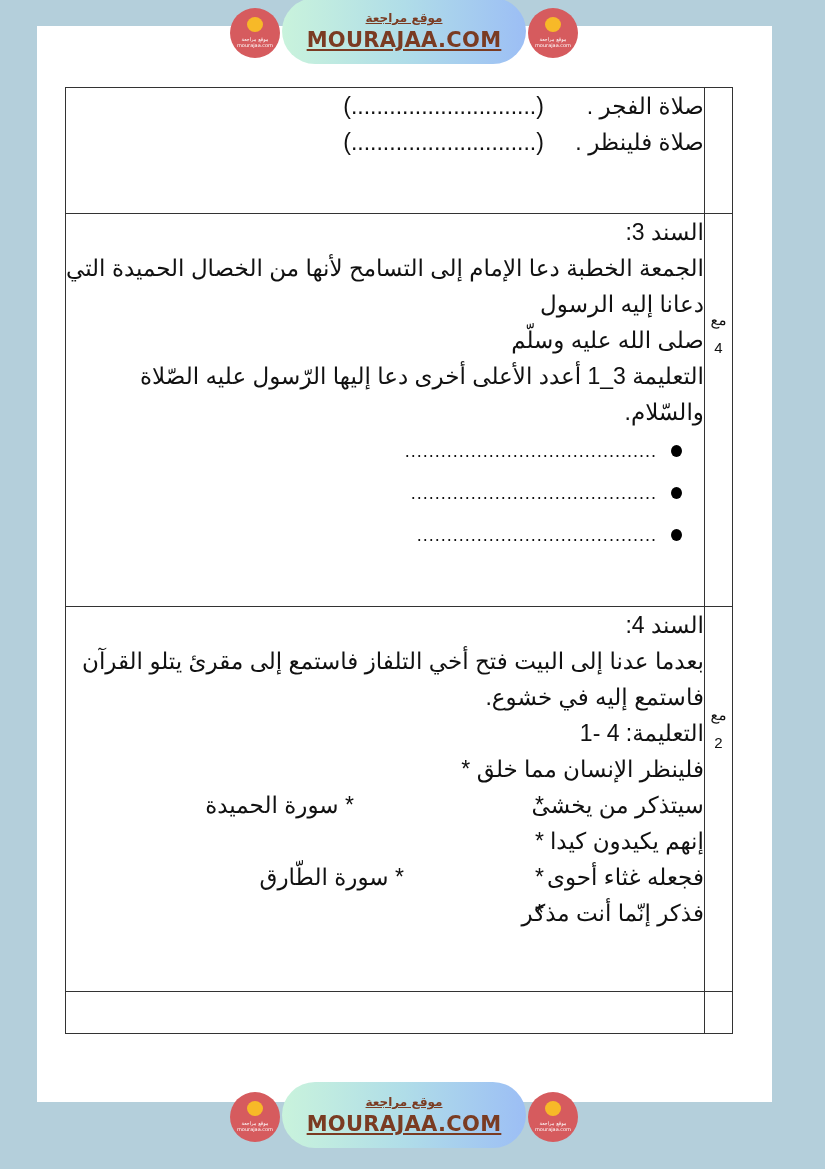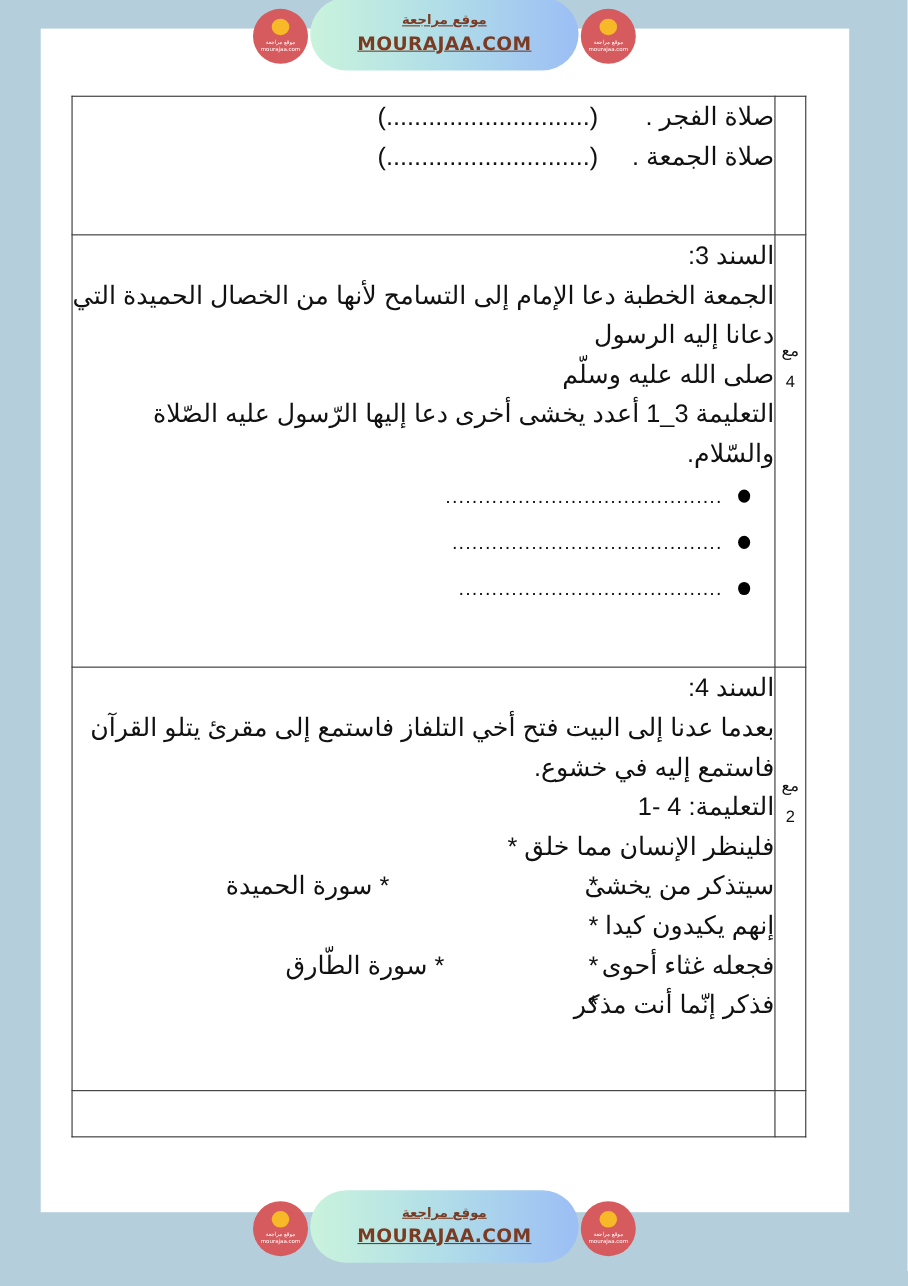--- a/index.html
+++ b/index.html
@@ -28,7 +28,7 @@
     font-family:"DejaVu Sans", sans-serif; line-height:22px;
   }
   .pill .en {
-    display:block; font-size:17px; font-weight:bold; color:#7a3b22;
+    display:block; font-size:21px; font-weight:bold; color:#7a3b22;
     text-decoration:underline; letter-spacing:0.3px; line-height:22px;
     font-family:"DejaVu Sans", sans-serif;
   }

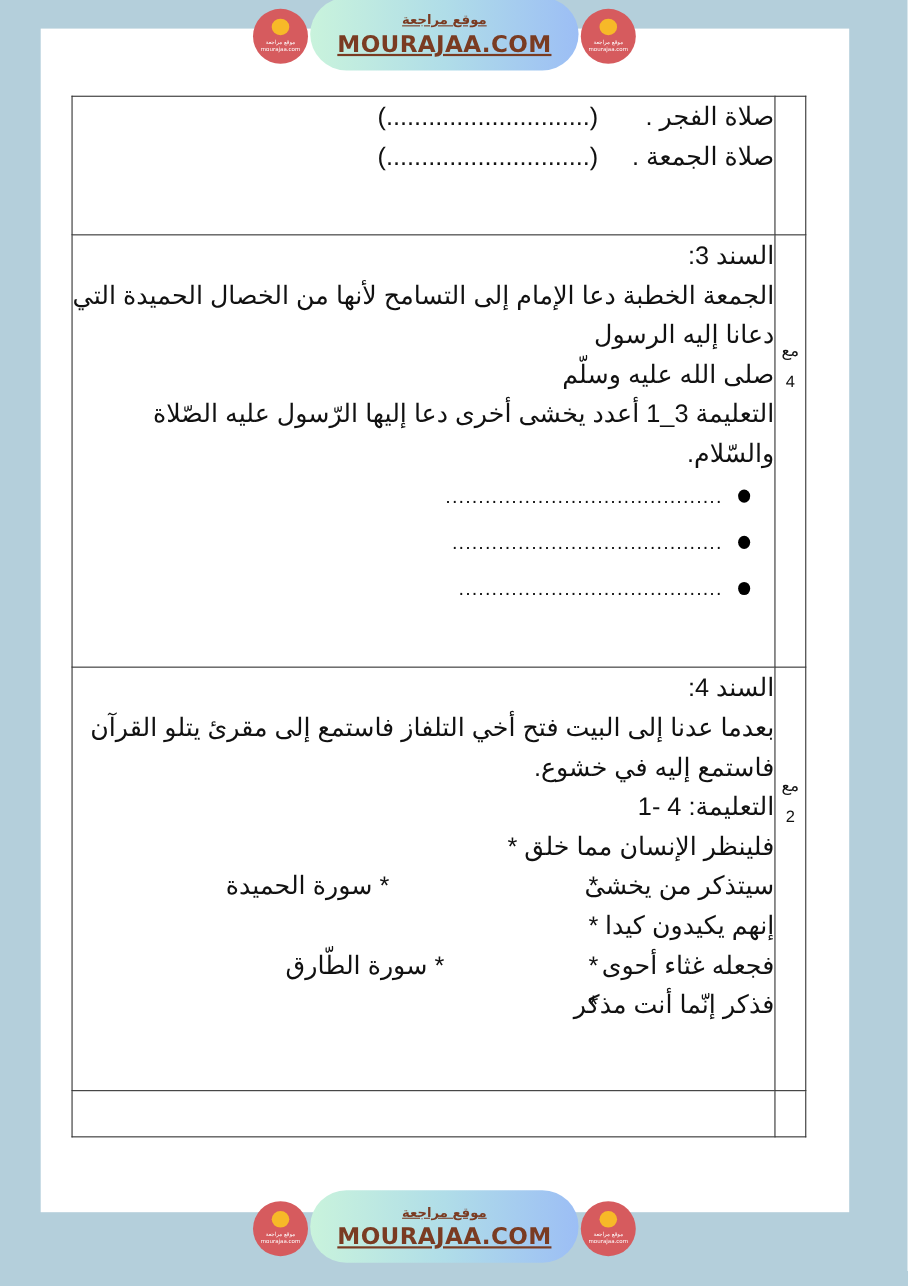--- a/index.html
+++ b/index.html
@@ -104,7 +104,7 @@
         <span class="blank">(.............................)</span>
       </div>
       <div class="prayer">
-        <span class="lbl">صلاة الجمعة .</span>
+        <span class="lbl">صلاة فلينظر .</span>
         <span class="blank">(.............................)</span>
       </div>
     </td>

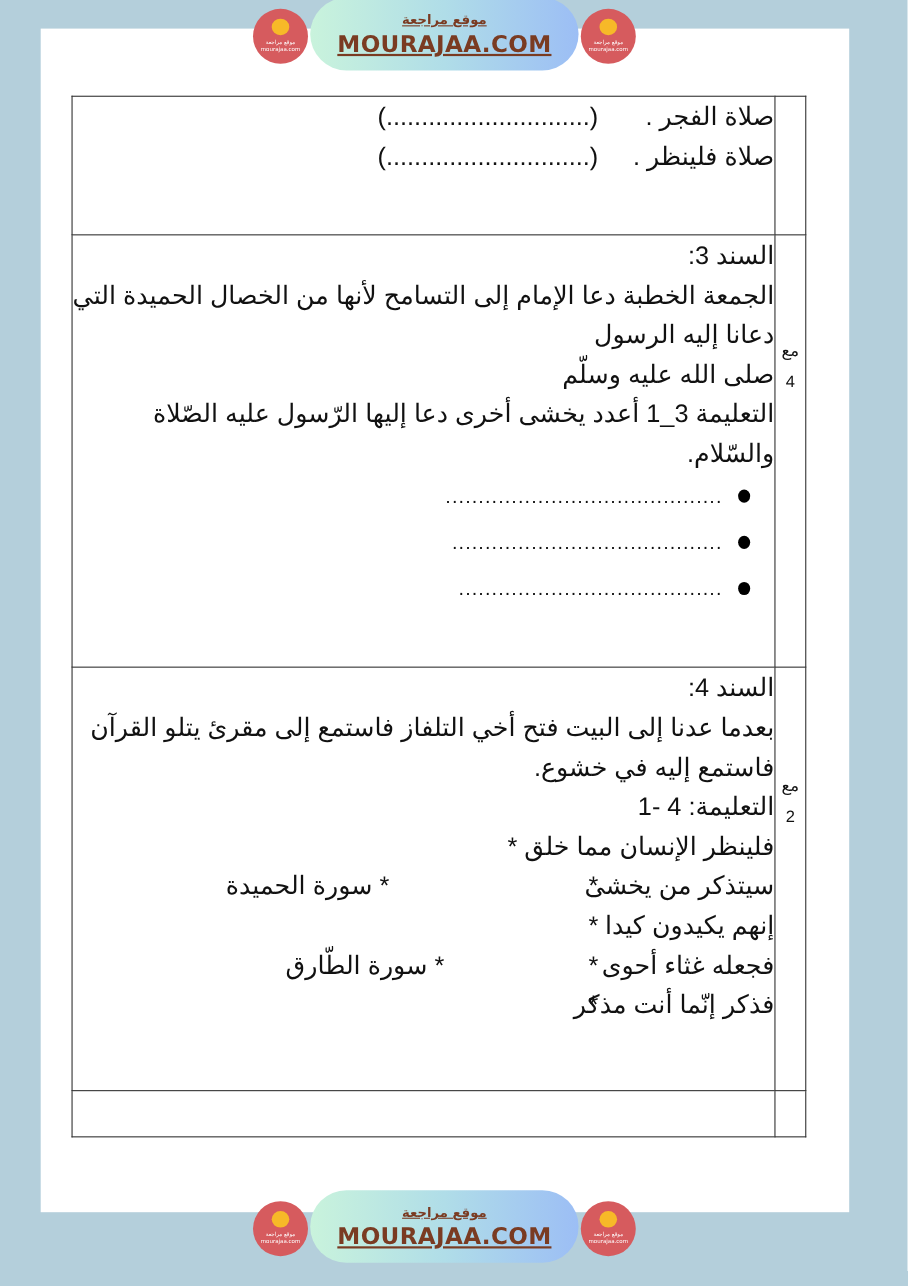--- a/index.html
+++ b/index.html
@@ -121,7 +121,7 @@
       <span class="line">الجمعة الخطبة دعا الإمام إلى التسامح لأنها من الخصال الحميدة التي</span>
       <span class="line">دعانا إليه الرسول</span>
       <span class="line">صلى الله عليه وسلّم</span>
-      <span class="line">التعليمة 3_1 أعدد يخشى أخرى دعا إليها الرّسول عليه الصّلاة</span>
+      <span class="line">التعليمة 3_1 أعدد الأعلى أخرى دعا إليها الرّسول عليه الصّلاة</span>
       <span class="line">والسّلام.</span>
       <div class="bul">
         <span class="bdot"></span>

